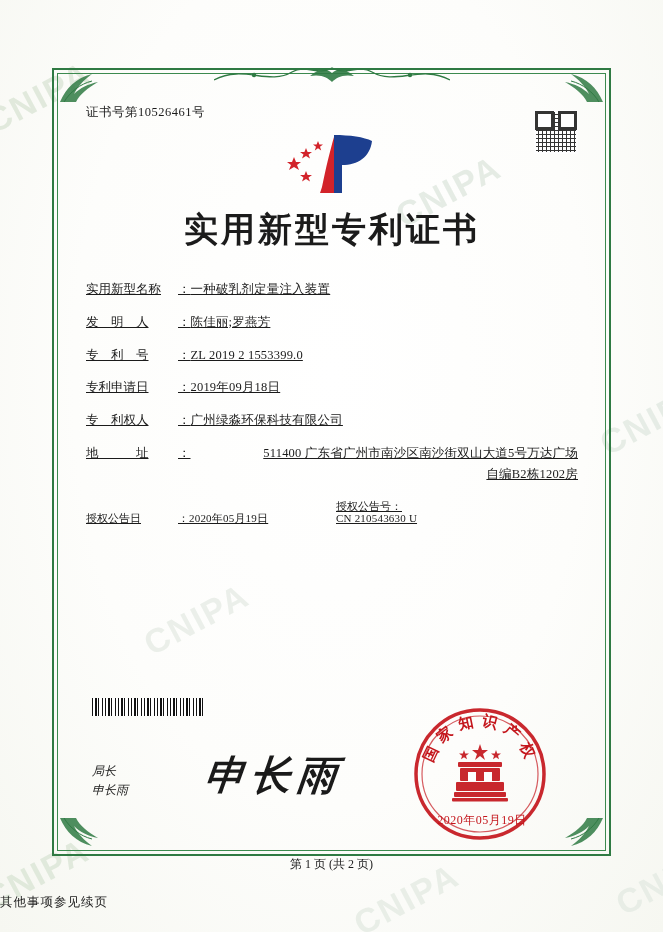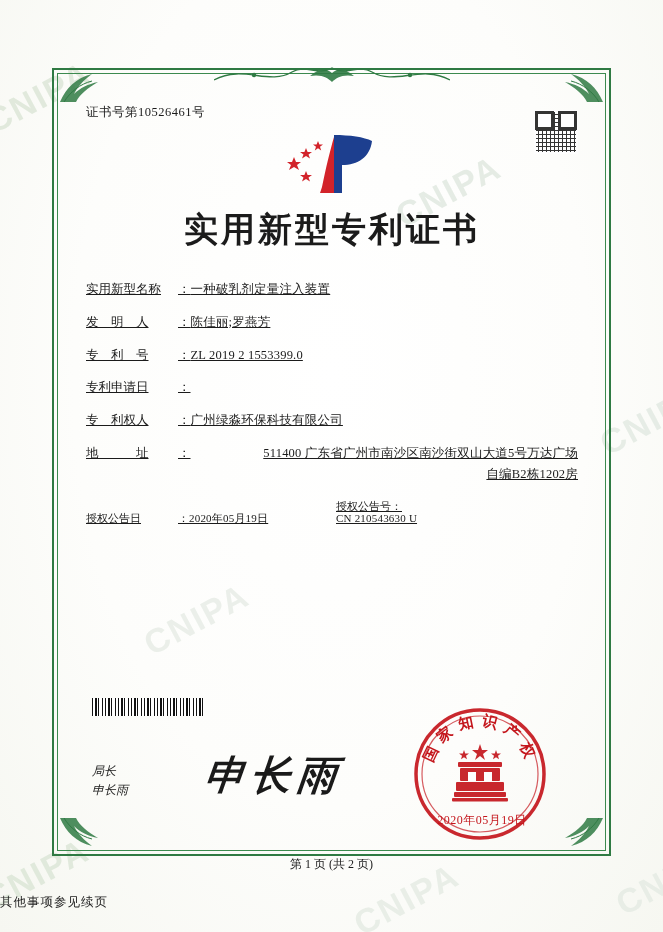--- a/index.html
+++ b/index.html
@@ -345,6 +345,7 @@
       <div class="field-row">
         <div class="field-label">专利申请日</div>
         <div class="field-colon">：</div>
+        <div class="field-value">2019年09月18日</div>
       </div>
 
       <div class="field-row">

